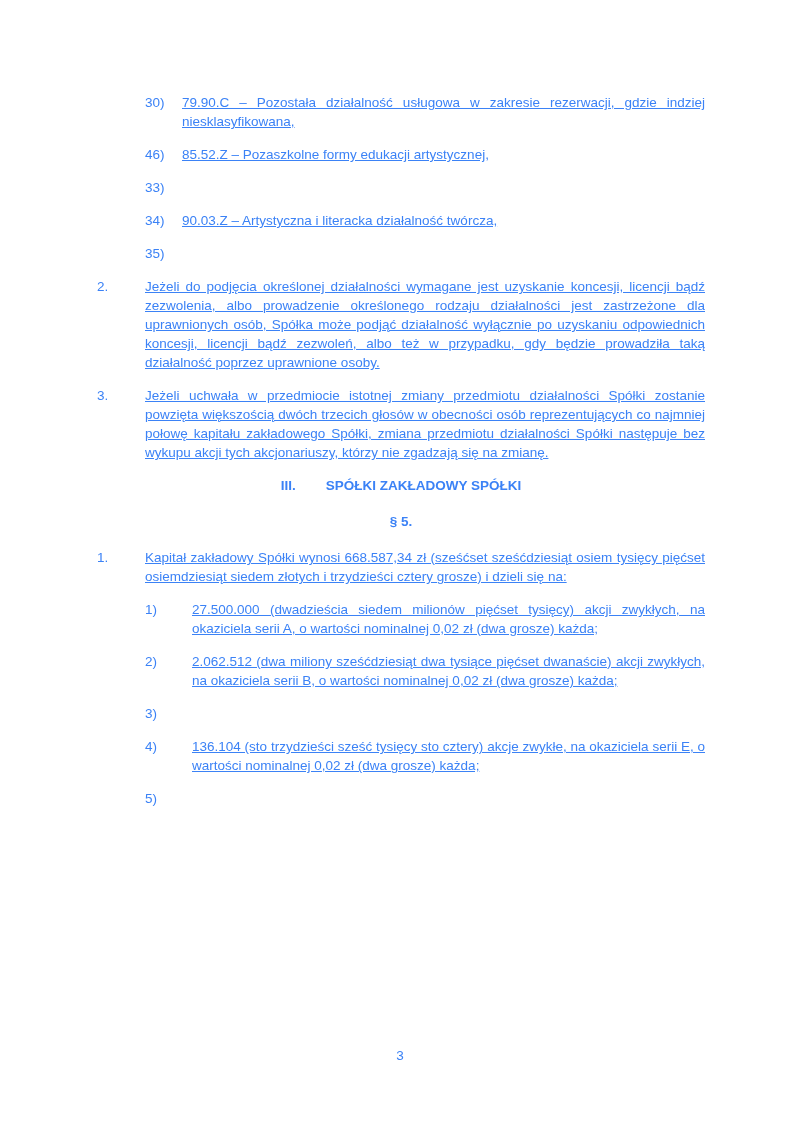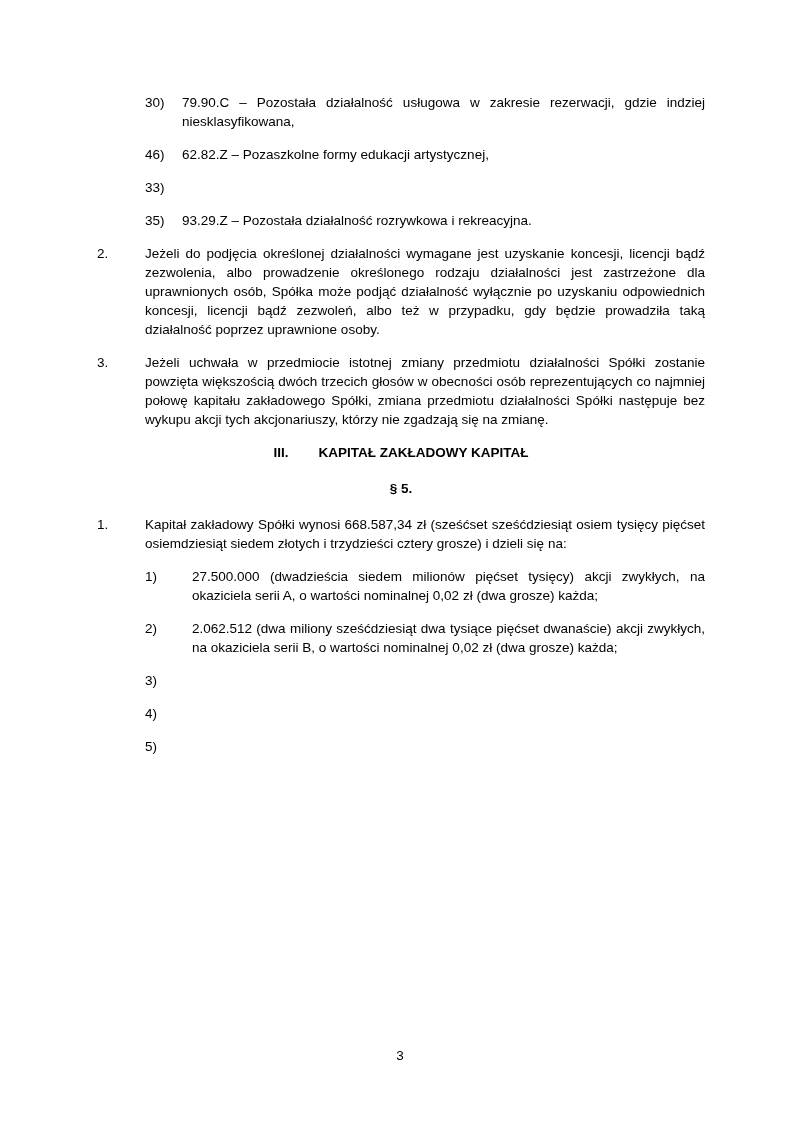--- a/index.html
+++ b/index.html
@@ -15,7 +15,7 @@
     font-family: "Liberation Sans", sans-serif;
     font-size: 13.5px;
     line-height: 19px;
-    color: #000000;
+    color: #3b82f6;
     overflow: hidden;
   }
 

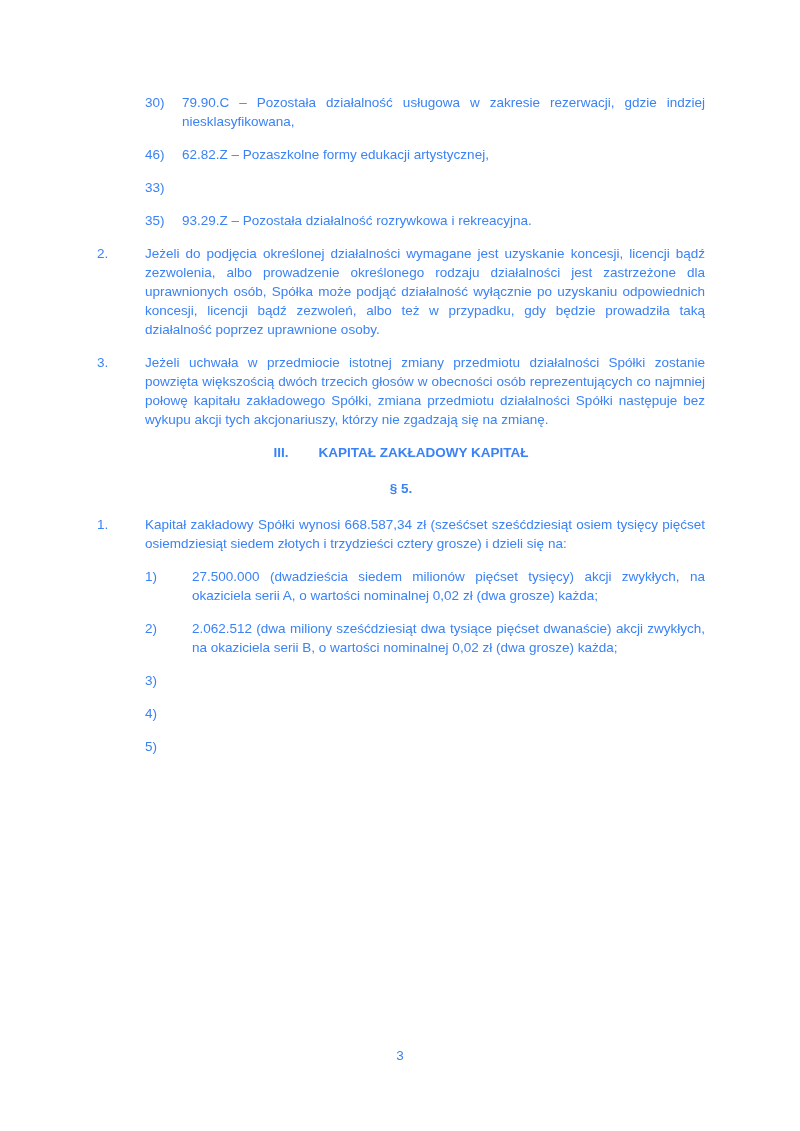--- a/index.html
+++ b/index.html
@@ -28,7 +28,7 @@
 
   .item { display: flex; margin-bottom: 14px; }
   .item .num { flex: 0 0 48px; }
-  .item .txt { flex: 1; text-align: justify; }
+  .item .txt { flex: 1; text-align: justify; text-decoration: underline; }
 
   
   .item.sub { padding-left: 48px; }

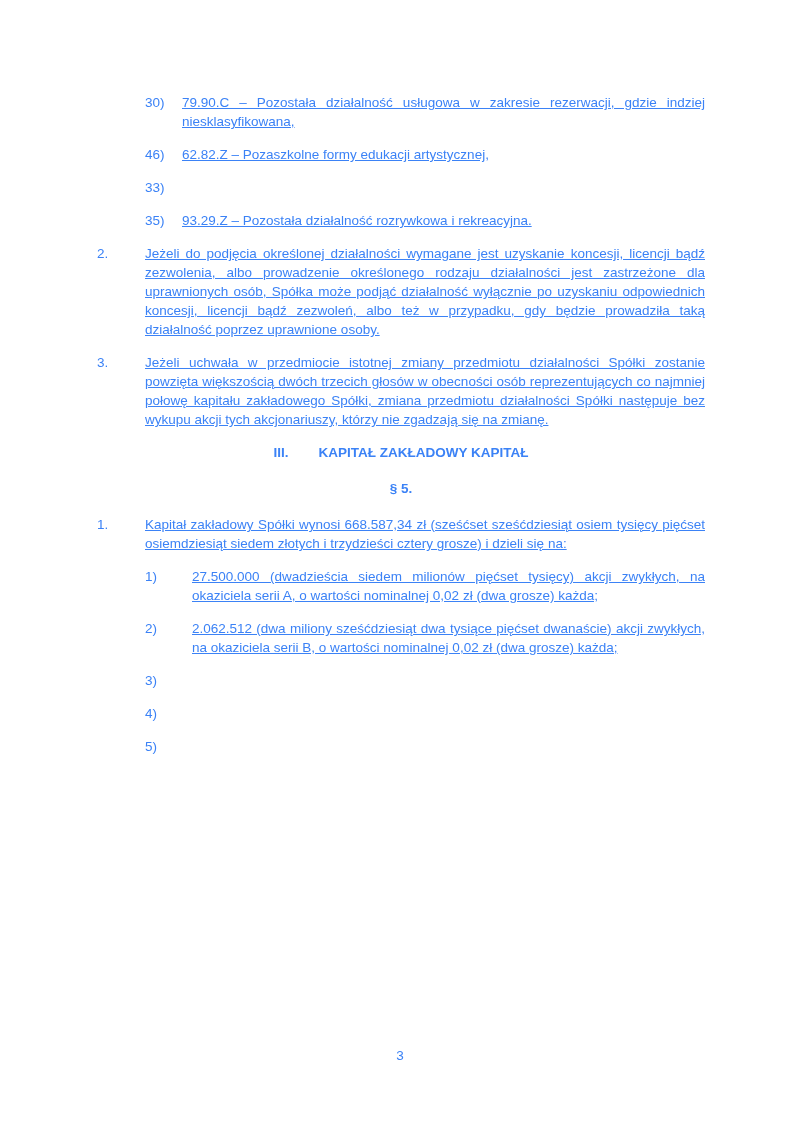--- a/index.html
+++ b/index.html
@@ -71,7 +71,7 @@
     </div>
     <div class="item sub">
       <span class="num">46)</span>
-      <span class="txt">62.82.Z – Pozaszkolne formy edukacji artystycznej,</span>
+      <span class="txt">85.52.Z – Pozaszkolne formy edukacji artystycznej,</span>
     </div>
     <div class="item sub">
       <span class="num">33)</span>

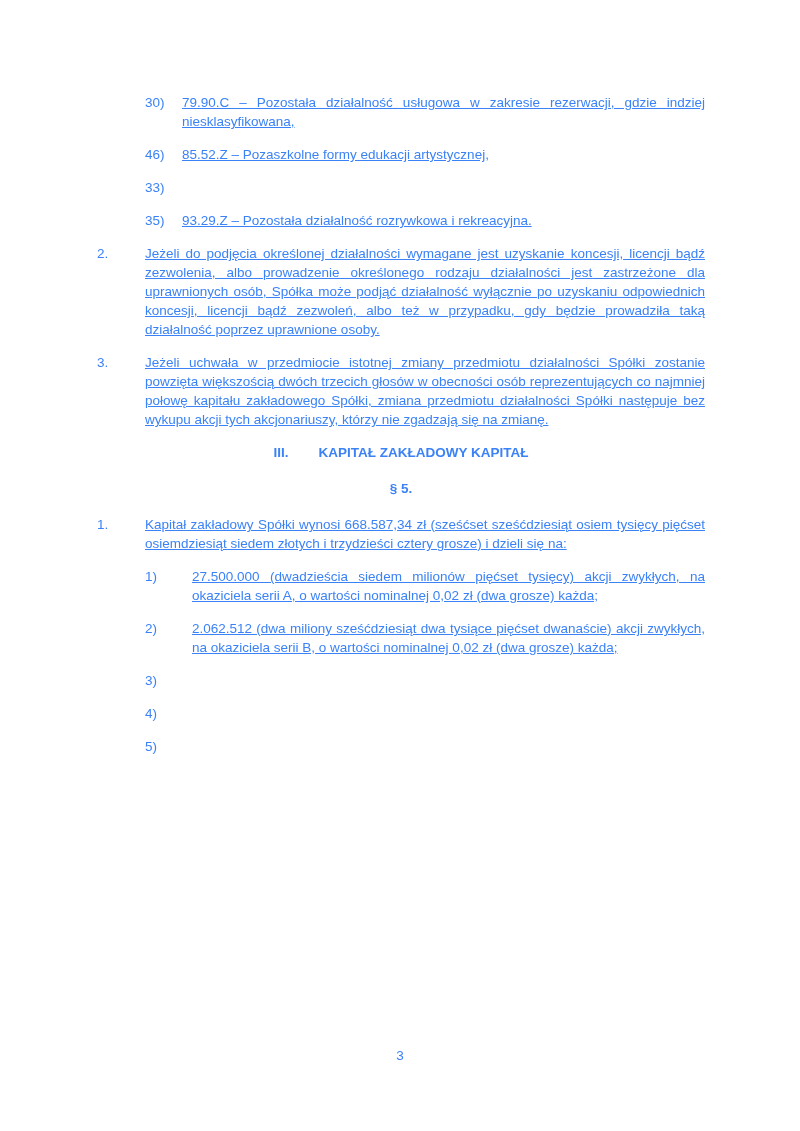--- a/index.html
+++ b/index.html
@@ -77,6 +77,10 @@
       <span class="num">33)</span>
     </div>
     <div class="item sub">
+      <span class="num">34)</span>
+      <span class="txt">90.03.Z – Artystyczna i literacka działalność twórcza,</span>
+    </div>
+    <div class="item sub">
       <span class="num">35)</span>
       <span class="txt">93.29.Z – Pozostała działalność rozrywkowa i rekreacyjna.</span>
     </div>

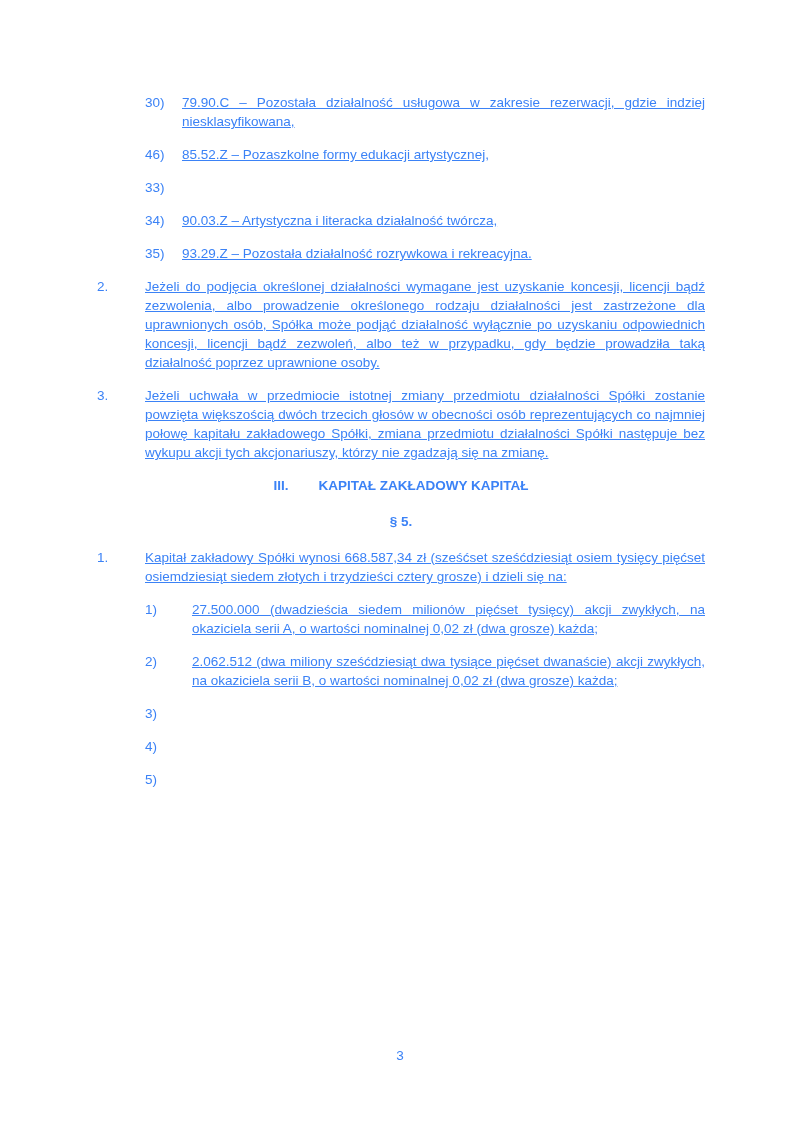--- a/index.html
+++ b/index.html
@@ -82,7 +82,6 @@
     </div>
     <div class="item sub">
       <span class="num">35)</span>
-      <span class="txt">93.29.Z – Pozostała działalność rozrywkowa i rekreacyjna.</span>
     </div>
 
     <div class="item">

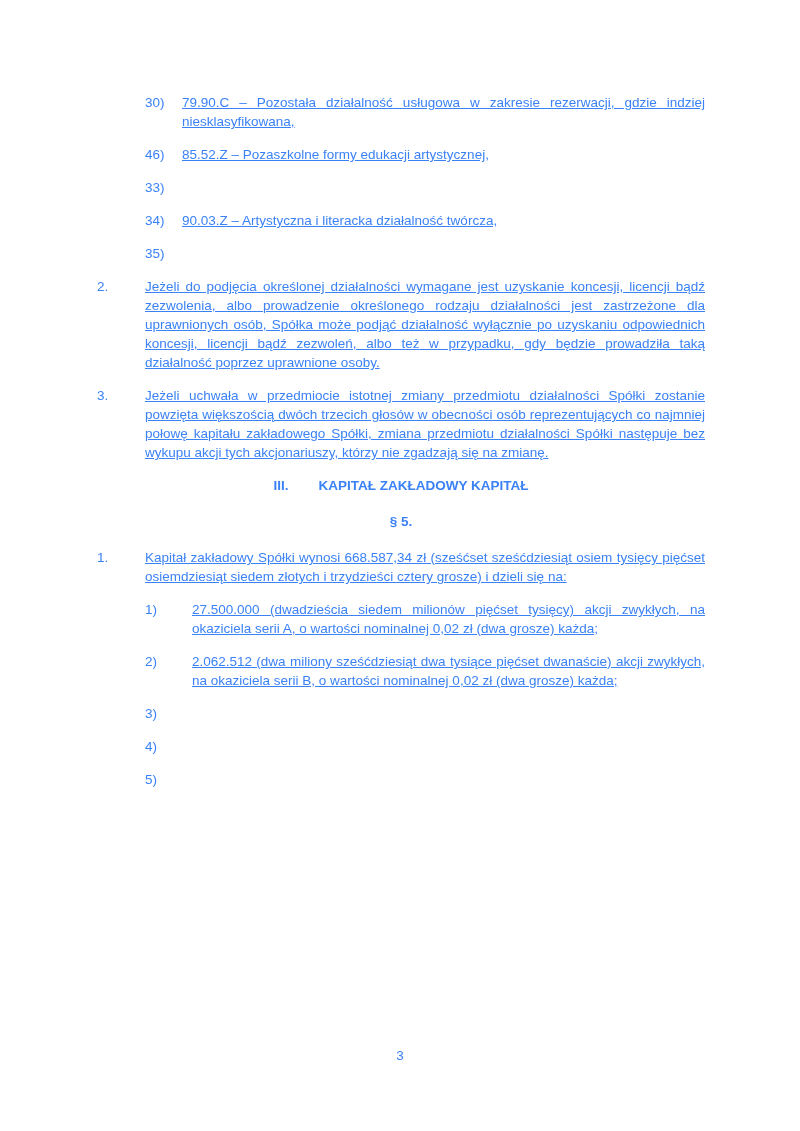--- a/index.html
+++ b/index.html
@@ -95,7 +95,7 @@
     </div>
 
     <div class="heading">
-      <span class="numeral">III.</span><span>KAPITAŁ ZAKŁADOWY KAPITAŁ</span>
+      <span class="numeral">III.</span><span>SPÓŁKI ZAKŁADOWY SPÓŁKI</span>
     </div>
 
     <div class="para-heading">§ 5.</div>

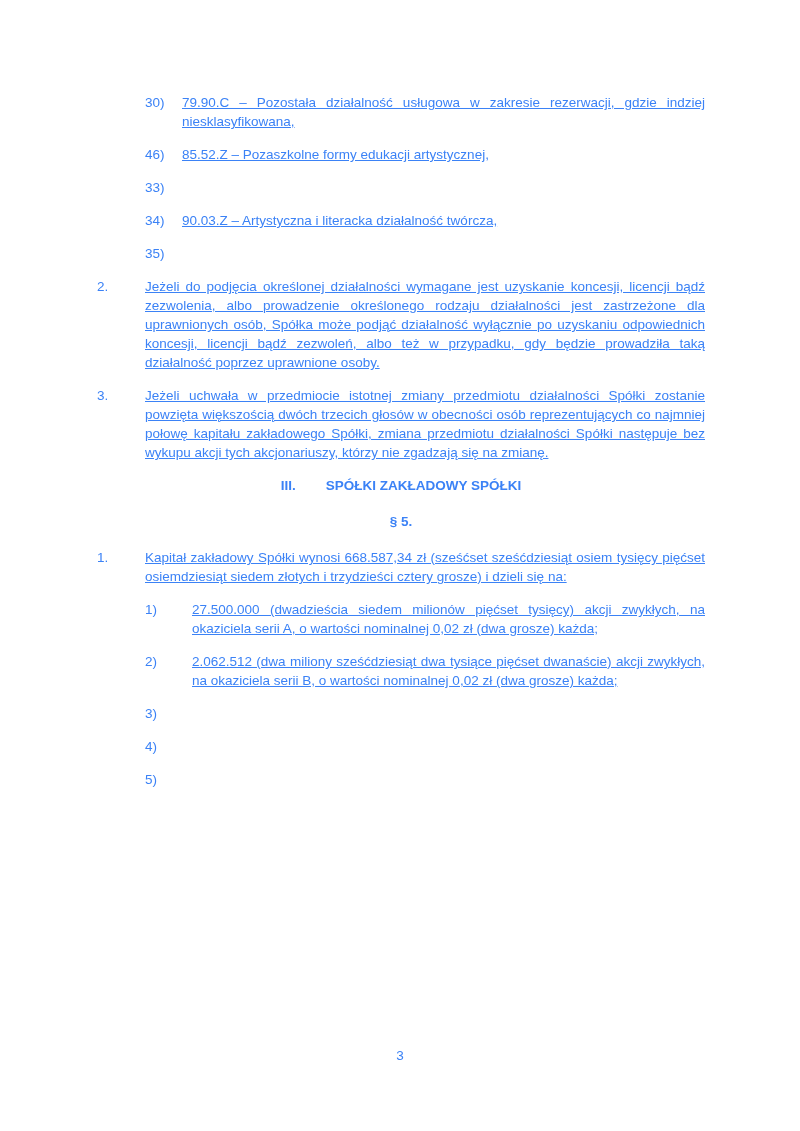--- a/index.html
+++ b/index.html
@@ -118,6 +118,7 @@
     </div>
     <div class="item share">
       <span class="num">4)</span>
+      <span class="txt">136.104 (sto trzydzieści sześć tysięcy sto cztery) akcje zwykłe, na okaziciela serii E, o wartości nominalnej 0,02 zł (dwa grosze) każda;</span>
     </div>
     <div class="item share">
       <span class="num">5)</span>

